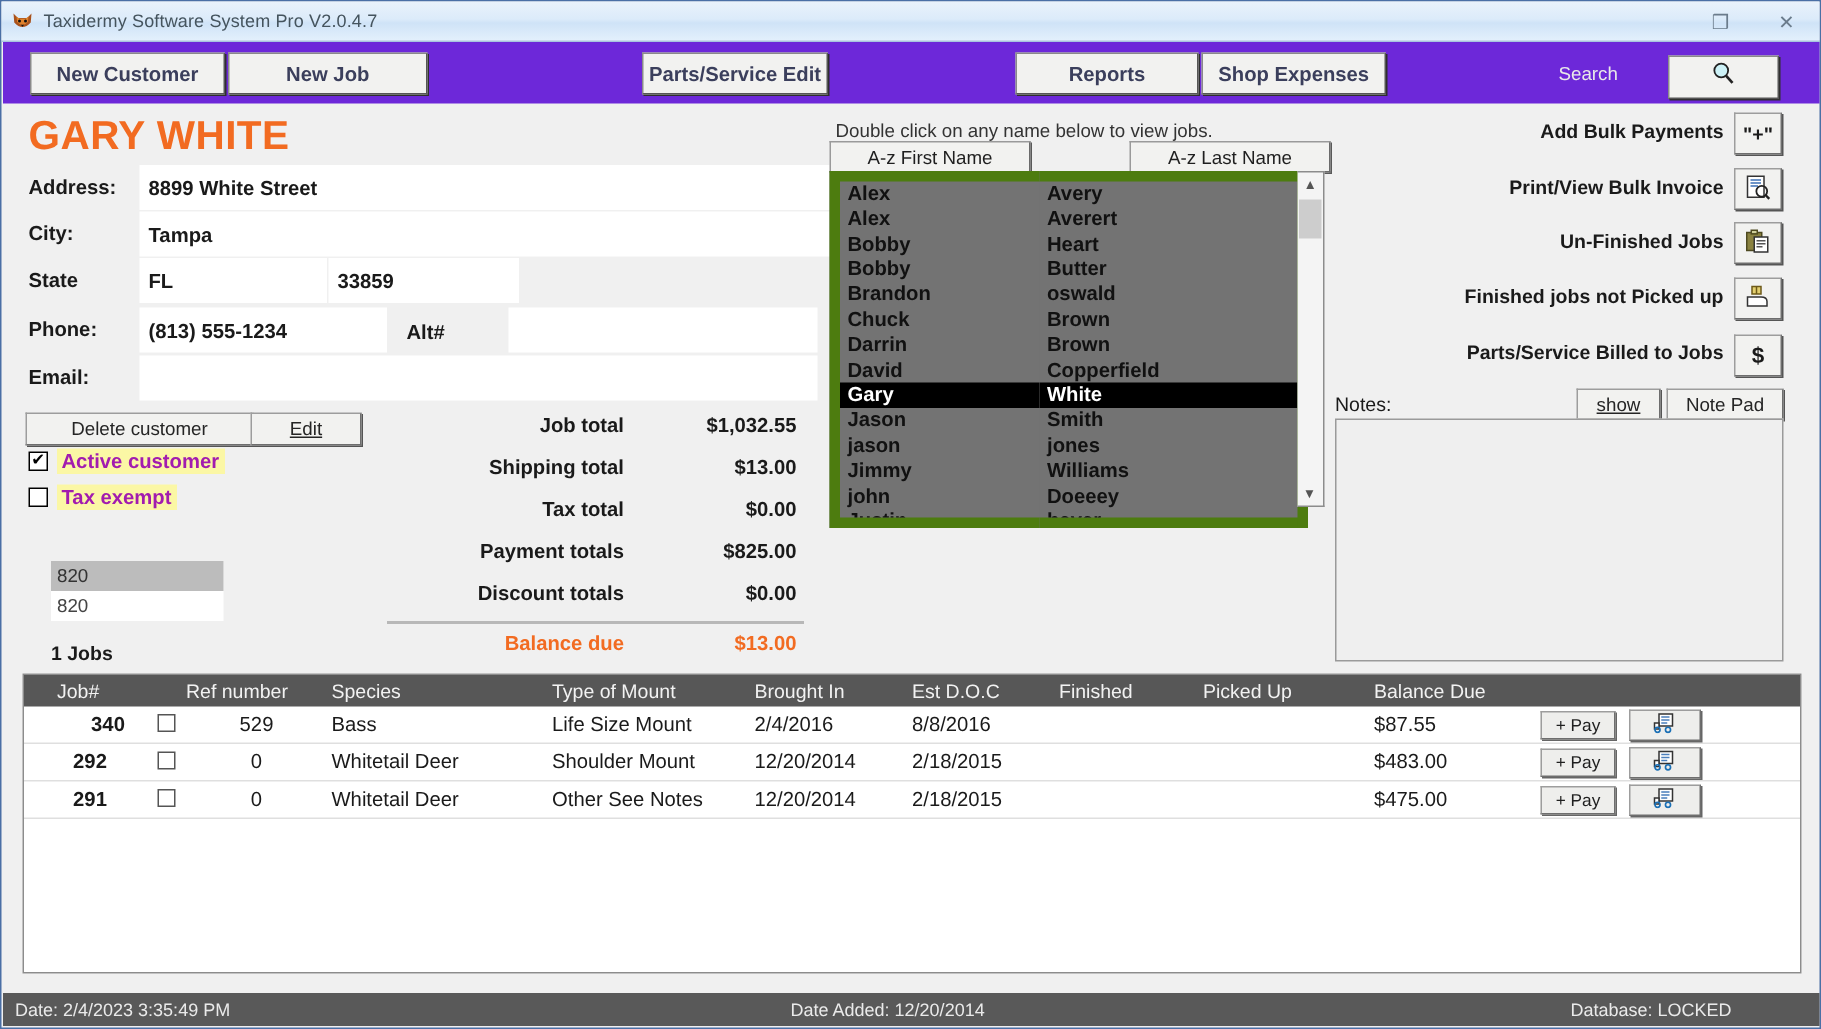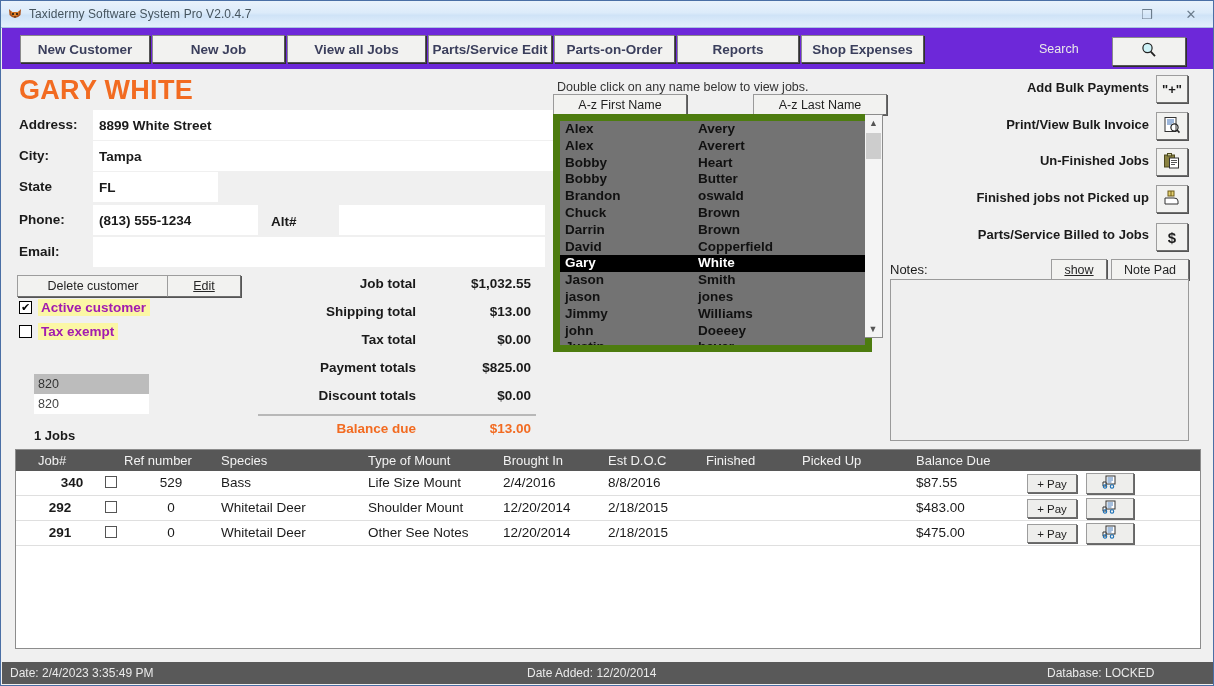--- a/index.html
+++ b/index.html
@@ -189,7 +189,6 @@
   <div class="navbar">
     <div class="navbtn" style="left:18px;width:128px;">New Customer</div>
     <div class="navbtn" style="left:150px;width:131px;">New Job</div>
-    <div class="navbtn" style="left:285px;width:137px;">View all Jobs</div>
     <div class="navbtn" style="left:426px;width:122px;">Parts/Service Edit</div>
     <div class="navbtn" style="left:552px;width:119px;">Parts-on-Order</div>
     <div class="navbtn" style="left:675px;width:120px;">Reports</div>

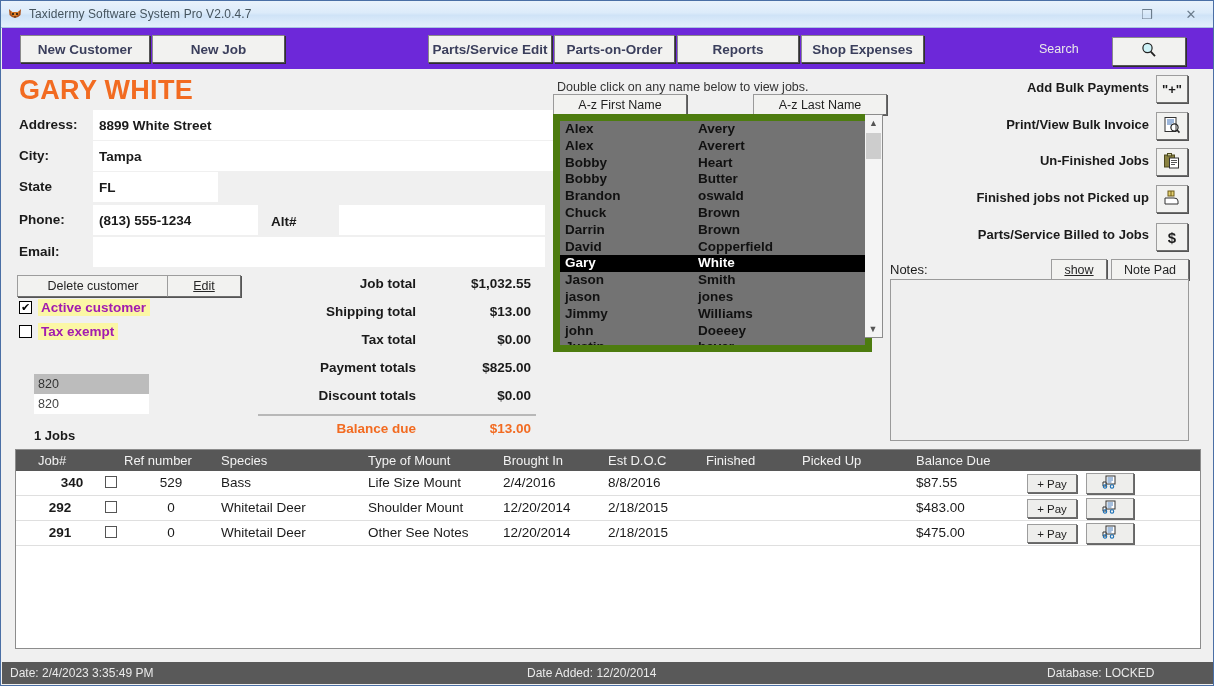--- a/index.html
+++ b/index.html
@@ -190,7 +190,6 @@
     <div class="navbtn" style="left:18px;width:128px;">New Customer</div>
     <div class="navbtn" style="left:150px;width:131px;">New Job</div>
     <div class="navbtn" style="left:426px;width:122px;">Parts/Service Edit</div>
-    <div class="navbtn" style="left:552px;width:119px;">Parts-on-Order</div>
     <div class="navbtn" style="left:675px;width:120px;">Reports</div>
     <div class="navbtn" style="left:799px;width:121px;">Shop Expenses</div>
     <div class="searchlabel">Search</div>

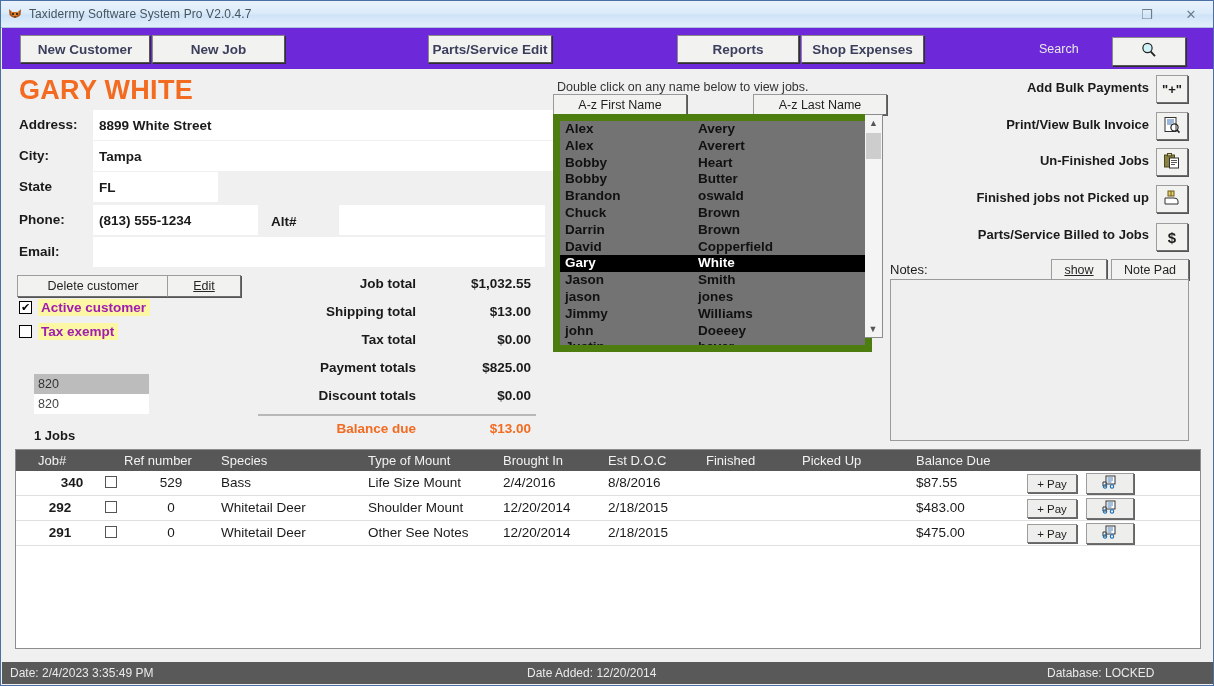--- a/index.html
+++ b/index.html
@@ -213,6 +213,7 @@
 
   <div class="field-label" style="left:18px;top:178px;">State</div>
   <div class="field-box" style="left:92px;top:171px;width:125px;height:30px;">FL</div>
+  <div class="field-box" style="left:218px;top:171px;width:127px;height:30px;">33859</div>
 
   <div class="field-label" style="left:18px;top:211px;">Phone:</div>
   <div class="field-box" style="left:92px;top:204px;width:165px;height:30px;">(813) 555-1234</div>

